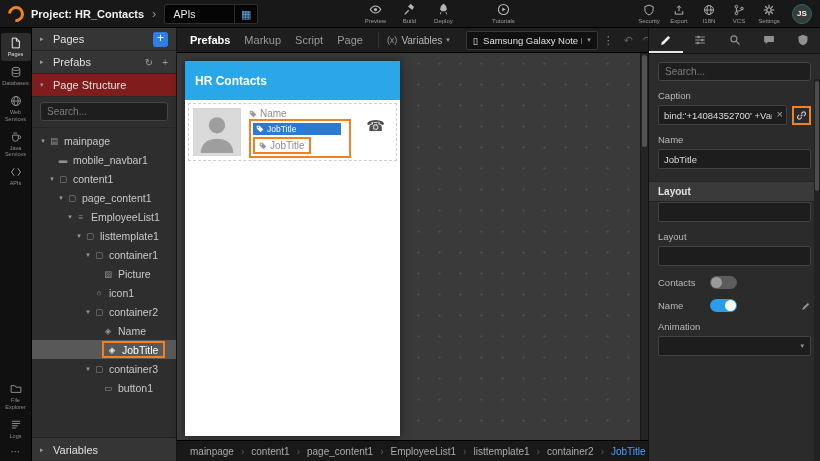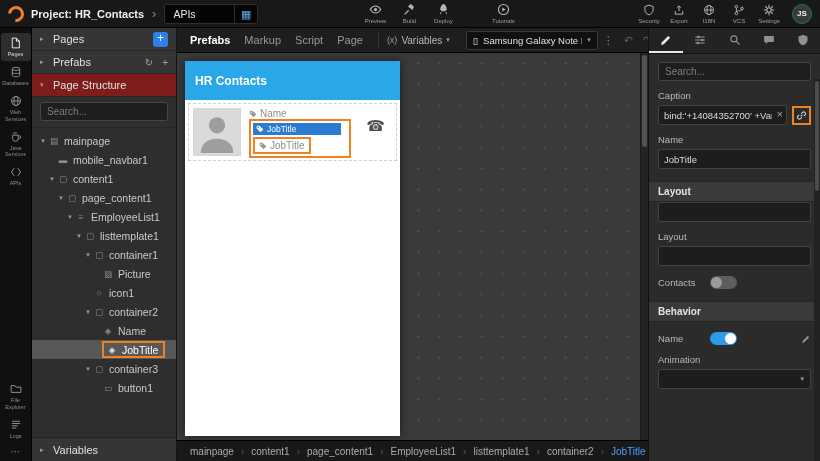--- a/index.html
+++ b/index.html
@@ -517,7 +517,6 @@
           <span class="toggle off"></span>
         </div>
 
-        <div class="sec-hdr">Behavior</div>
 
         <div class="toggle-row">
           <span class="tg-lbl">Name</span>

